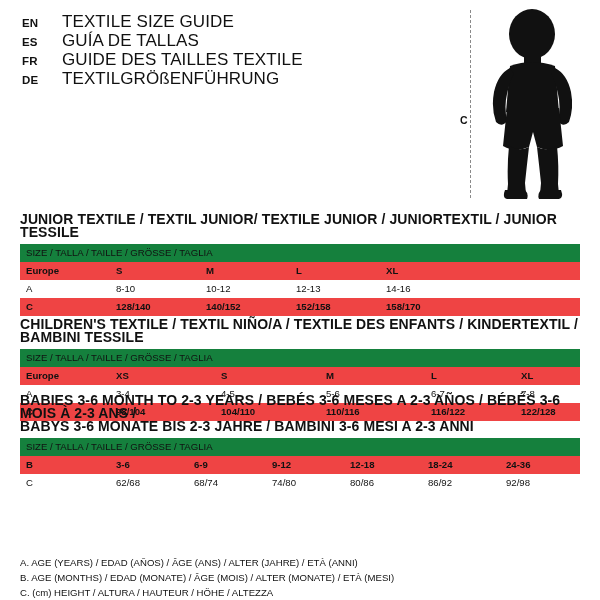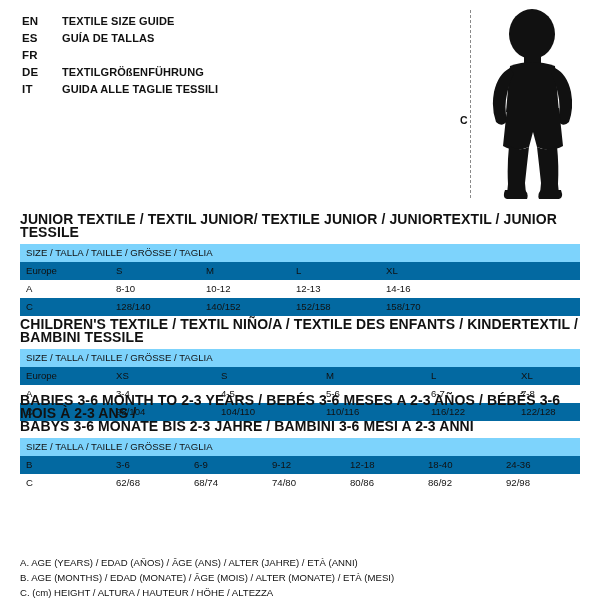--- a/index.html
+++ b/index.html
@@ -43,8 +43,8 @@
     letter-spacing: 0.2px;
   }
   .lang-title {
-    font-size: 11px;
-    font-weight: 700;
+    font-size: 17px;
+    font-weight: 400;
     letter-spacing: 0.1px;
   }
 

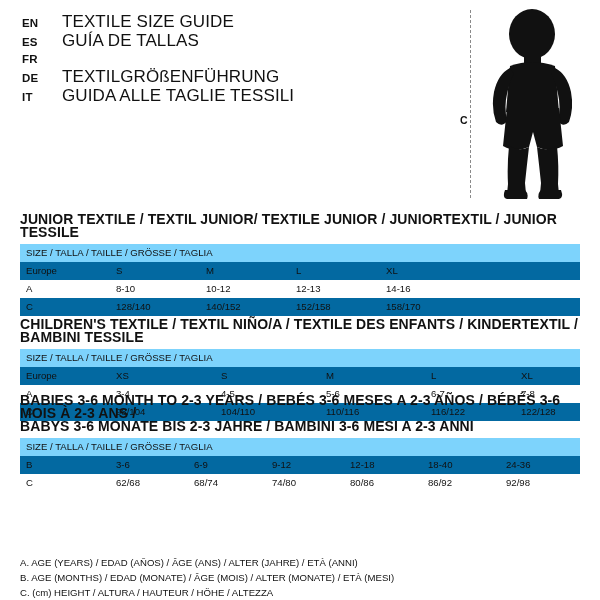--- a/index.html
+++ b/index.html
@@ -147,6 +147,7 @@
     </div>
     <div class="lang-row">
       <span class="lang-code">FR</span>
+      <span class="lang-title">GUIDE DES TAILLES TEXTILE</span>
     </div>
     <div class="lang-row">
       <span class="lang-code">DE</span>

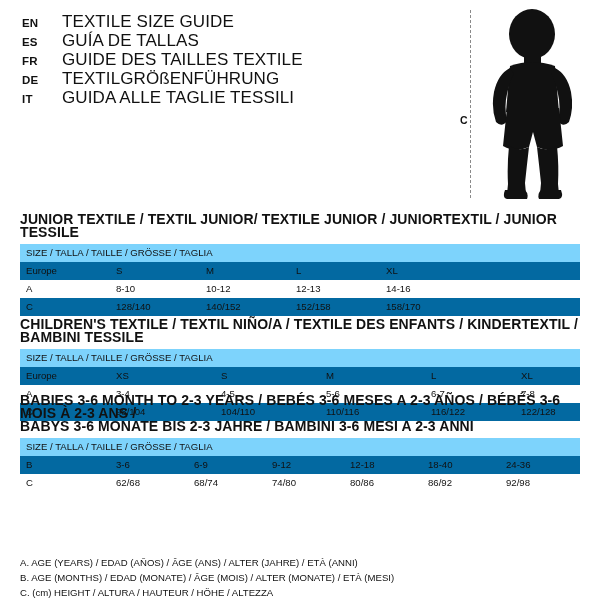--- a/index.html
+++ b/index.html
@@ -153,10 +153,6 @@
       <span class="lang-code">DE</span>
       <span class="lang-title">TEXTILGRÖßENFÜHRUNG</span>
     </div>
-    <div class="lang-row">
-      <span class="lang-code">IT</span>
-      <span class="lang-title">GUIDA ALLE TAGLIE TESSILI</span>
-    </div>
   </div>
 
   <div class="figure-area">

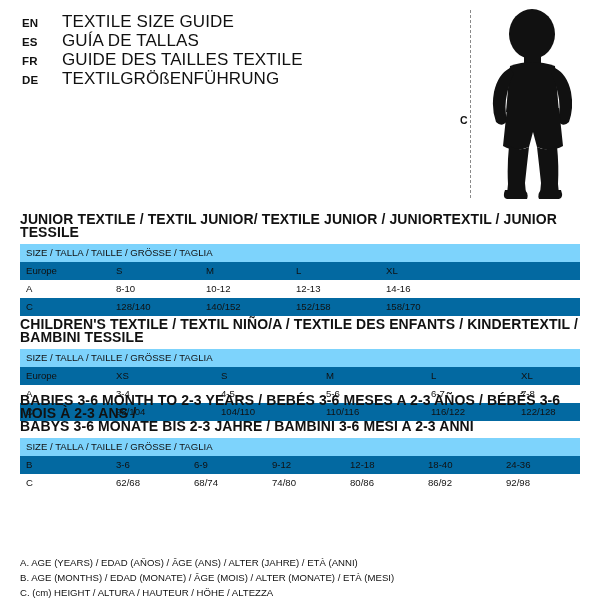--- a/index.html
+++ b/index.html
@@ -106,7 +106,7 @@
     vertical-align: middle;
   }
   tr.head td {
-    background: #7dd3fc;
+    background: #15803d;
     color: #111111;
     font-weight: 400;
     font-size: 9.6px;

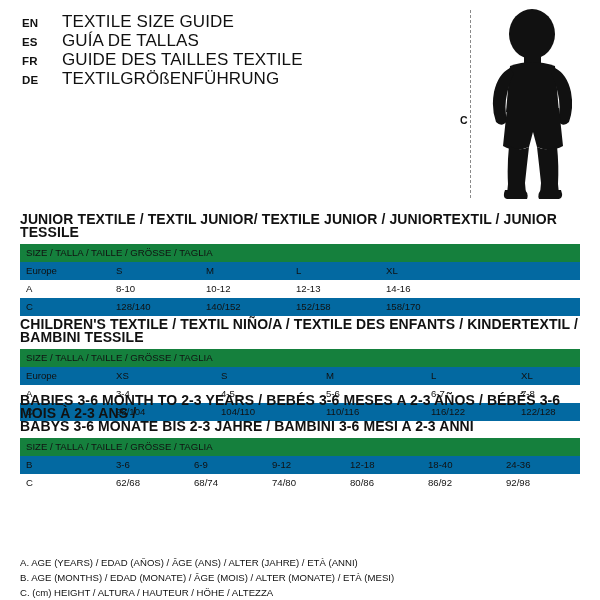--- a/index.html
+++ b/index.html
@@ -113,7 +113,8 @@
     padding: 3px 0 3px 6px;
   }
   tr.alt td {
-    background: #0369a1;
+    background: #ef4444;
+    font-weight: bold;
   }
   tr.plain td {
     background: #ffffff;

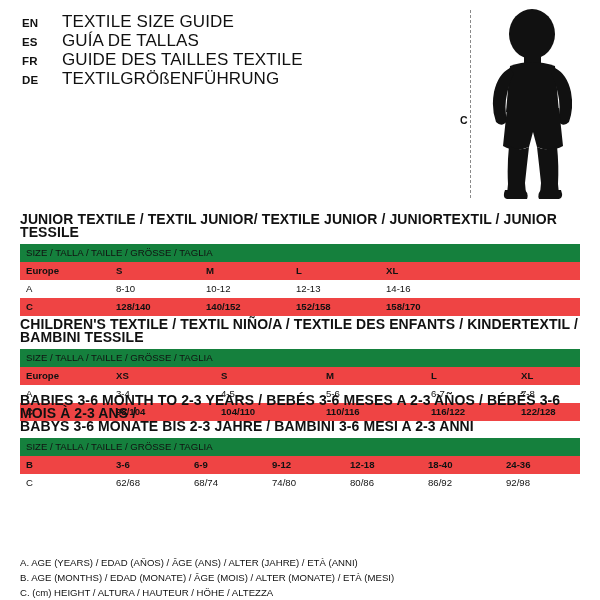--- a/index.html
+++ b/index.html
@@ -289,7 +289,7 @@
           <td>6-9</td>
           <td>9-12</td>
           <td>12-18</td>
-          <td>18-40</td>
+          <td>18-24</td>
           <td>24-36</td>
         </tr>
         <tr class="plain">

